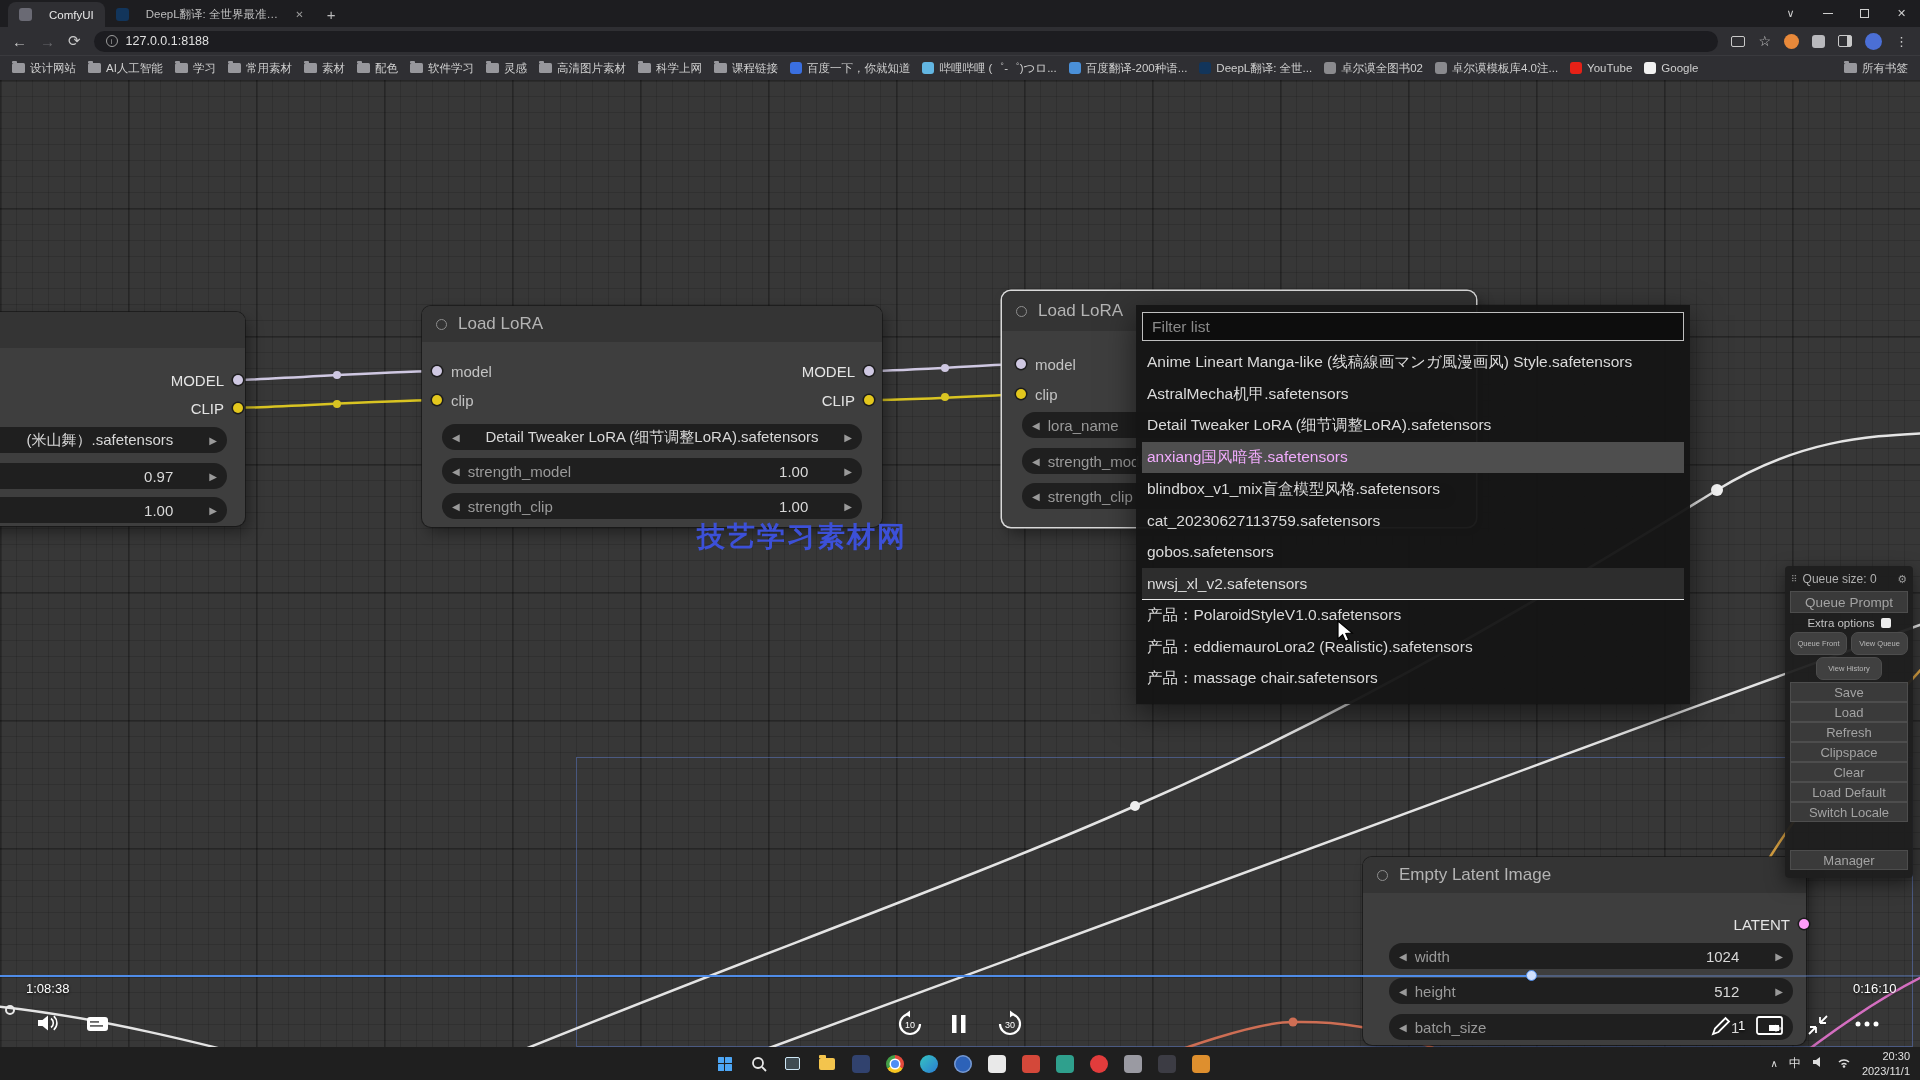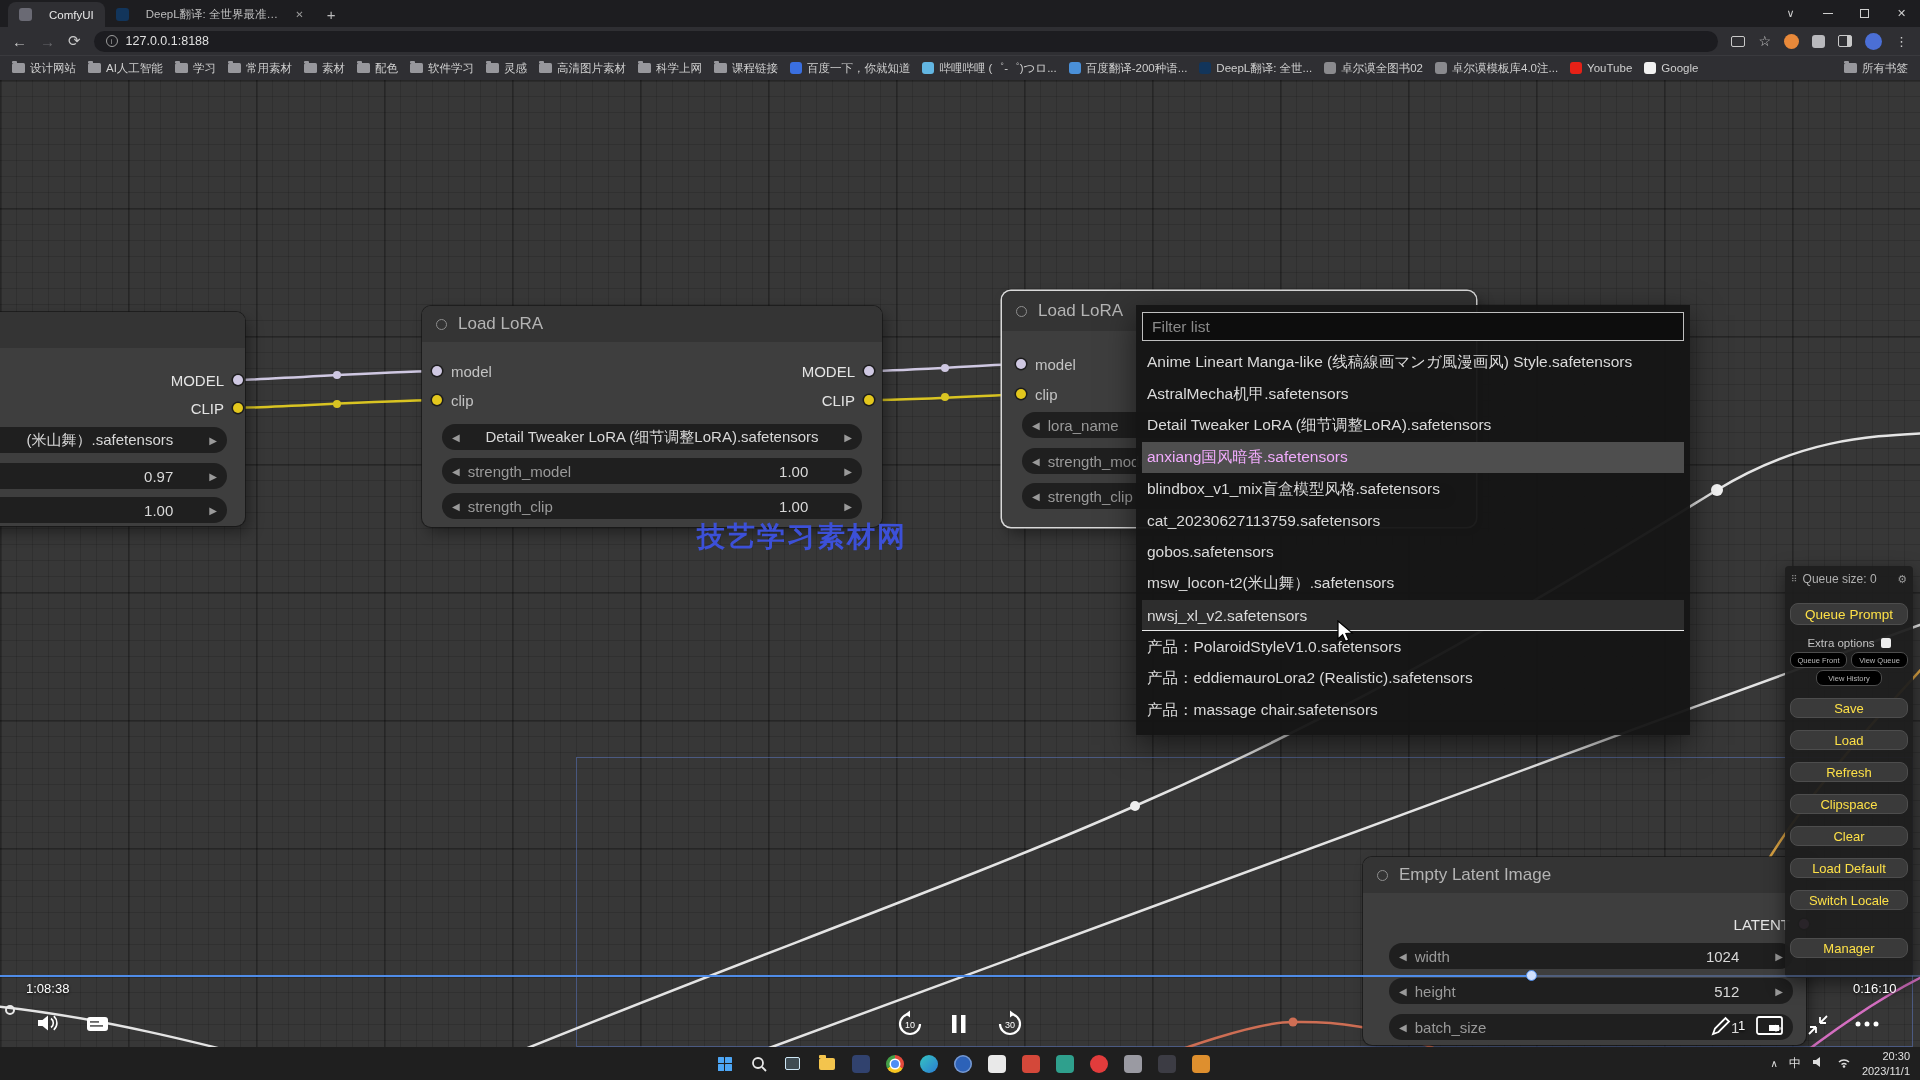--- a/index.html
+++ b/index.html
@@ -414,7 +414,6 @@
       <div class="ctx-item">blindbox_v1_mix盲盒模型风格.safetensors</div>
       <div class="ctx-item">cat_20230627113759.safetensors</div>
       <div class="ctx-item">gobos.safetensors</div>
-      <div class="ctx-item">msw_locon-t2(米山舞）.safetensors</div>
       <div class="ctx-item hovered">nwsj_xl_v2.safetensors</div>
       <div class="ctx-item">产品：PolaroidStyleV1.0.safetensors</div>
       <div class="ctx-item">产品：eddiemauroLora2 (Realistic).safetensors</div>

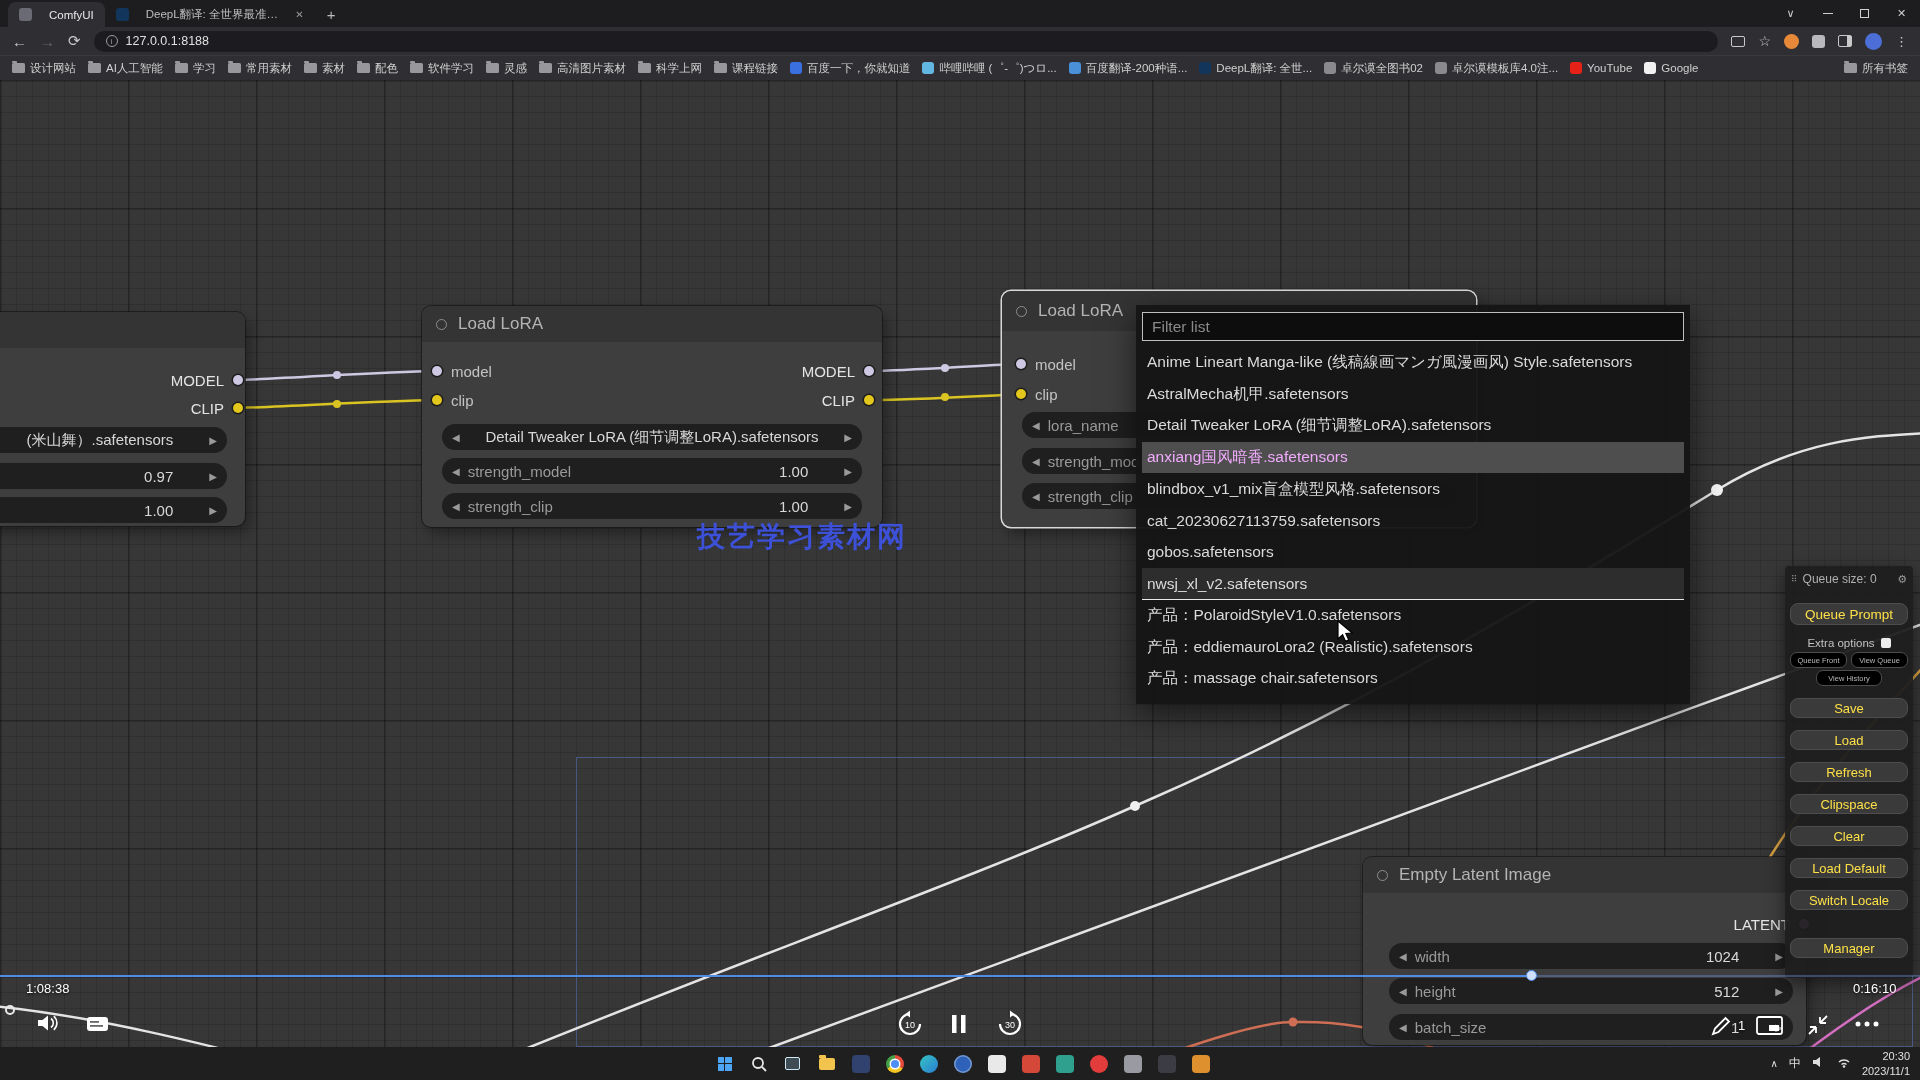--- a/index.html
+++ b/index.html
@@ -87,7 +87,7 @@
   .sm-header{display:flex;align-items:center;gap:5px;font-size:12px;color:#b0b0b0;padding:2px 1px 5px}
   .drag-dots{color:#8a8a8a;font-size:9px}
   .sm-gear{margin-left:auto;color:#9a9a9a;font-size:11px}
-  .mbtn{height:20px;background:#3a3a3a;border:1px solid #4d4d4d;border-radius:8px;color:#fde047;font-size:13px;display:flex;align-items:center;justify-content:center;margin:12px 0}
+  .mbtn{height:20px;background:#3a3a3a;border:1px solid #4d4d4d;border-radius:0;color:#a3a3a3;font-size:13px;display:flex;align-items:center;justify-content:center;margin:0 0}
   .mbtn.qp{height:22px;font-size:13.5px}
   .extra{display:flex;align-items:center;justify-content:center;gap:6px;font-size:11.5px;color:#c2c2c2;margin:4px 0 3px}
   .chk{width:10px;height:10px;background:#ececec;border-radius:2px}

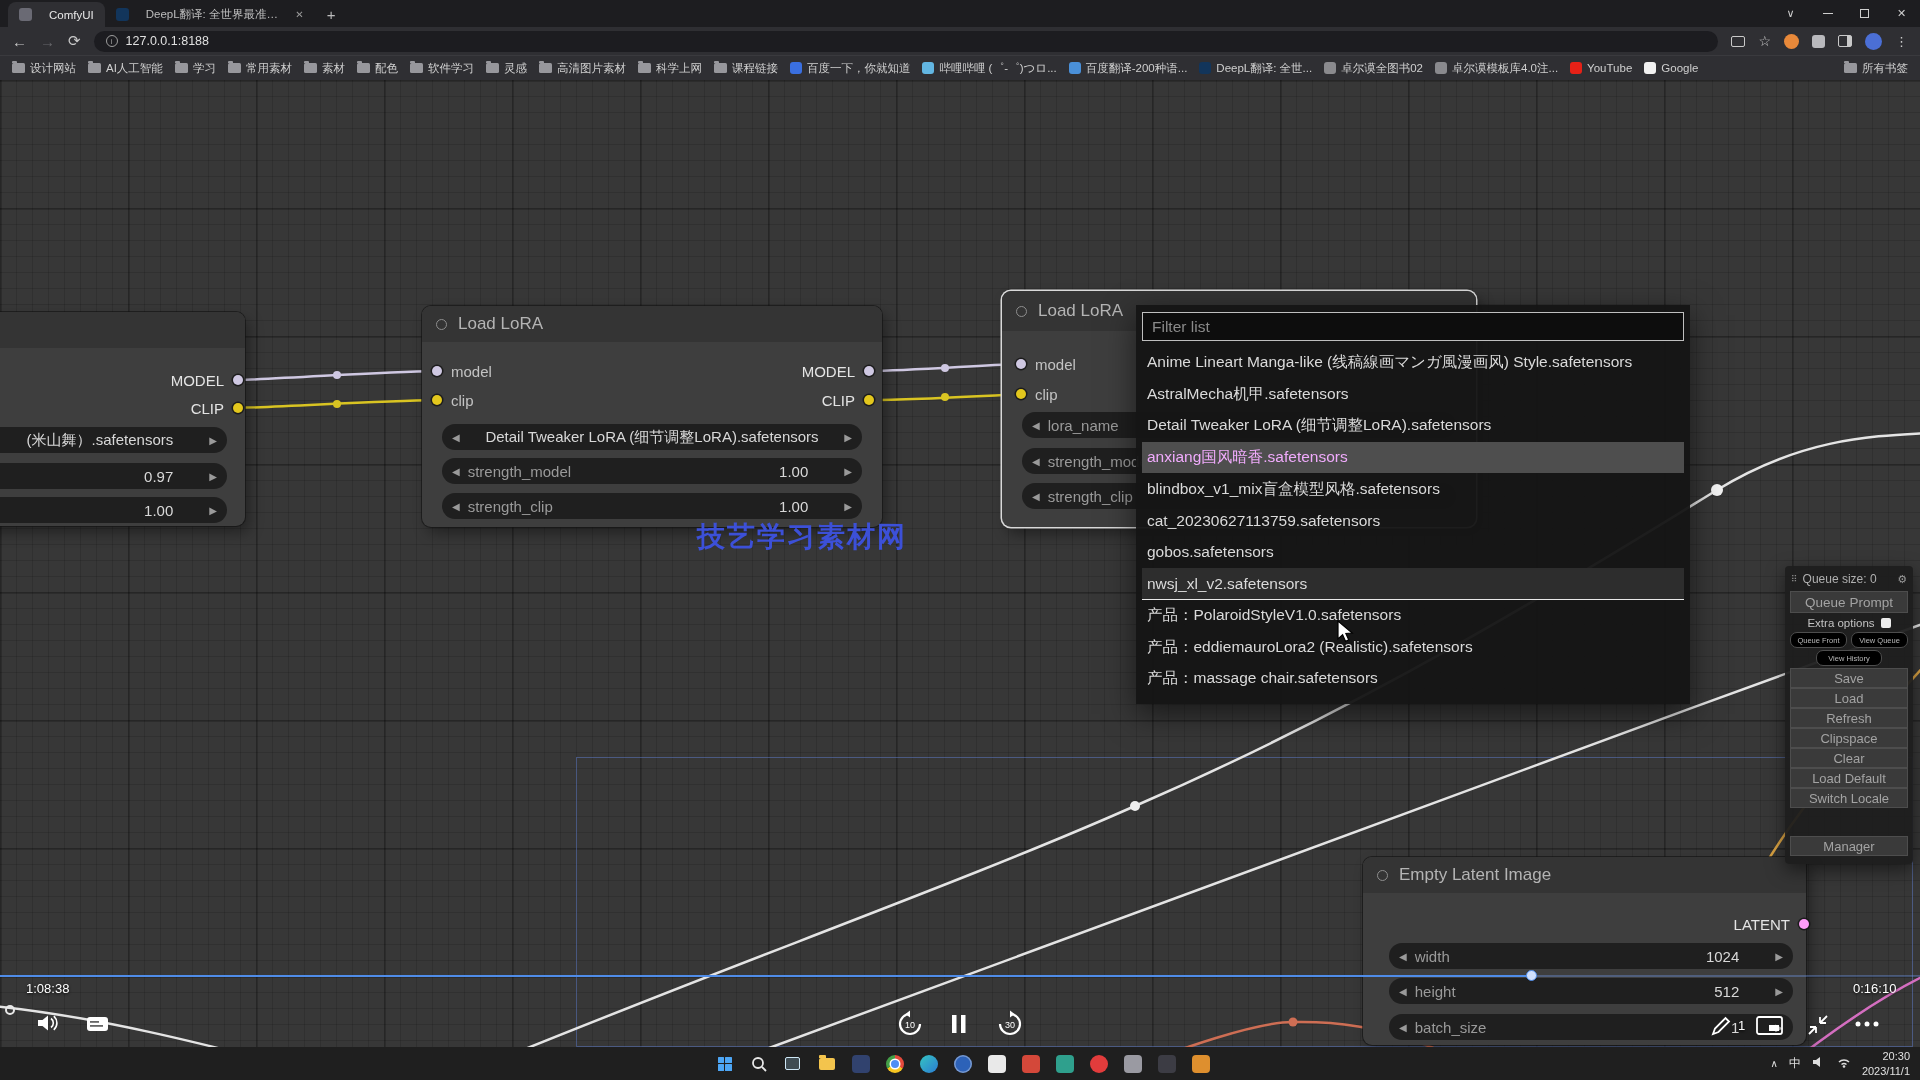--- a/index.html
+++ b/index.html
@@ -92,7 +92,7 @@
   .extra{display:flex;align-items:center;justify-content:center;gap:6px;font-size:11.5px;color:#c2c2c2;margin:4px 0 3px}
   .chk{width:10px;height:10px;background:#ececec;border-radius:2px}
   .tinyrow{display:flex;gap:4px;margin:2px 0}
-  .tbtn{flex:1;height:16px;background:#000000;border:1px solid #4d4d4d;border-radius:7px;color:#b8b8b8;font-size:7.5px;display:flex;align-items:center;justify-content:center;white-space:nowrap}
+  .tbtn{flex:1;height:23px;background:#404040;border:1px solid #4d4d4d;border-radius:7px;color:#b8b8b8;font-size:7.5px;display:flex;align-items:center;justify-content:center;white-space:nowrap}
   .tbtn.center{flex:none;width:66px;margin:0 auto}
   .mbtn.manager{margin-top:28px}
 

